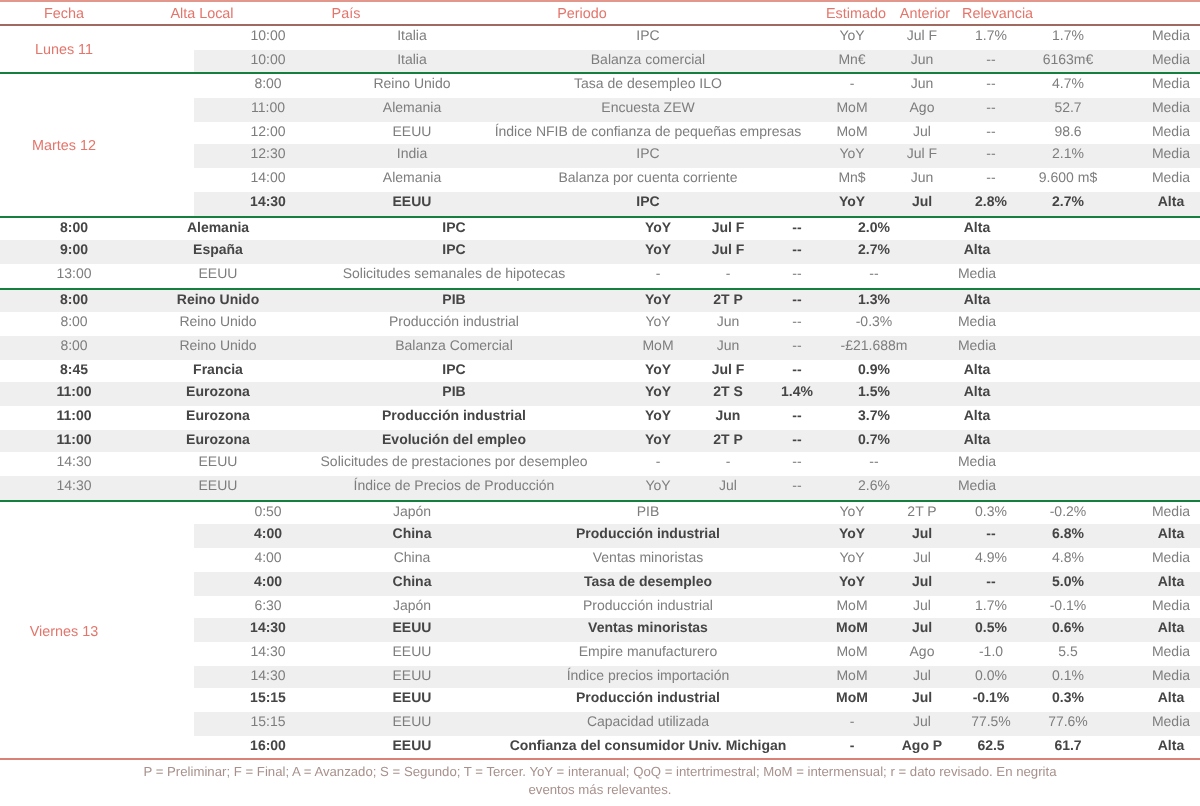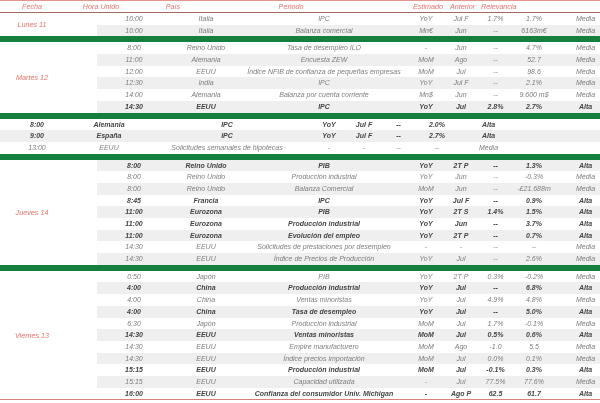--- a/index.html
+++ b/index.html
@@ -7,7 +7,6 @@
   .cal {
     width:600px; height:403px; background:#fff; overflow:hidden;
     border-top:1px solid #e2978d;
-    font-style:italic;
   }
   .grid9 {
     display:grid;

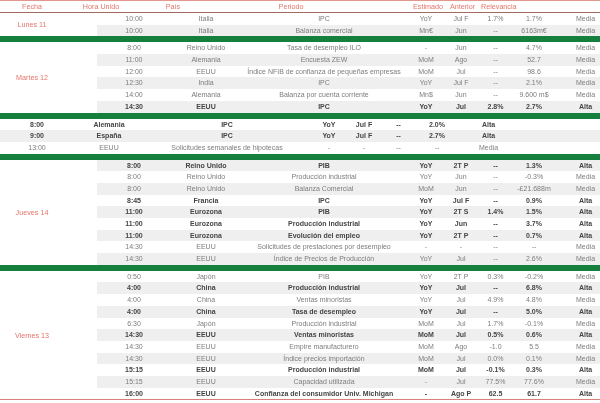--- a/index.html
+++ b/index.html
@@ -47,7 +47,7 @@
 <div class="cal">
   <div class="header-row grid9">
     <div class="h-fecha">Fecha</div>
-    <div class="h-hora">Hora Unido</div>
+    <div class="h-hora">Alta Local</div>
     <div class="h-pais">País</div>
     <div class="h-periodo">Periodo</div>
     <div class="h-periodo2"></div>

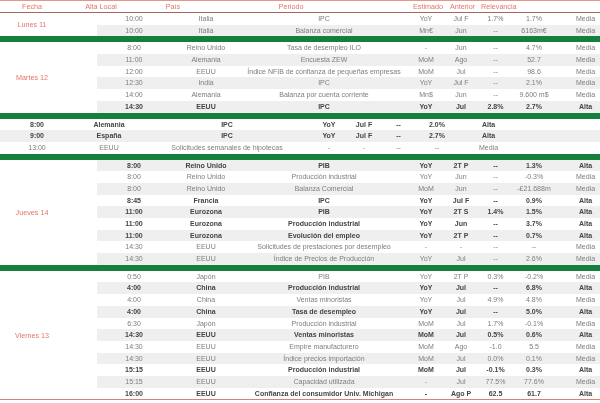--- a/index.html
+++ b/index.html
@@ -19,7 +19,7 @@
   }
   .body { border-bottom:1px solid #da8177; }
   .group { display:flex;gap:33px; }
-  .group.sep { border-top:6px solid #15803d; }
+  .group.sep { border-top:1px solid #15803d; }
   .day-cell {
     width:64px; flex:0 0 64px; background:#fff;
     display:flex; align-items:center; justify-content:center;

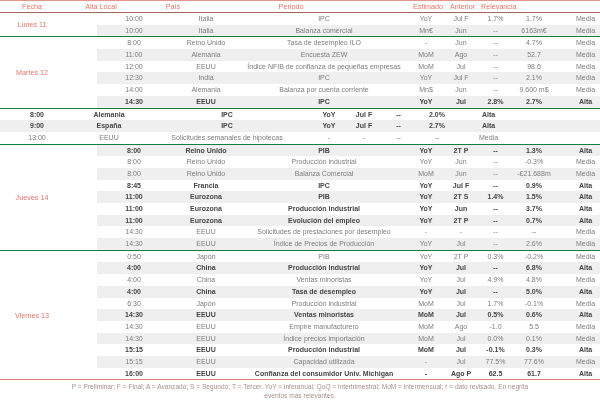--- a/index.html
+++ b/index.html
@@ -182,7 +182,6 @@
         </div>
       </div>
       <div class="group sep">
-        <div class="day-cell">Jueves 14</div>
         <div class="rows">
           <div class="row alt bold">
             <div class="cell c-hora">8:00</div>

